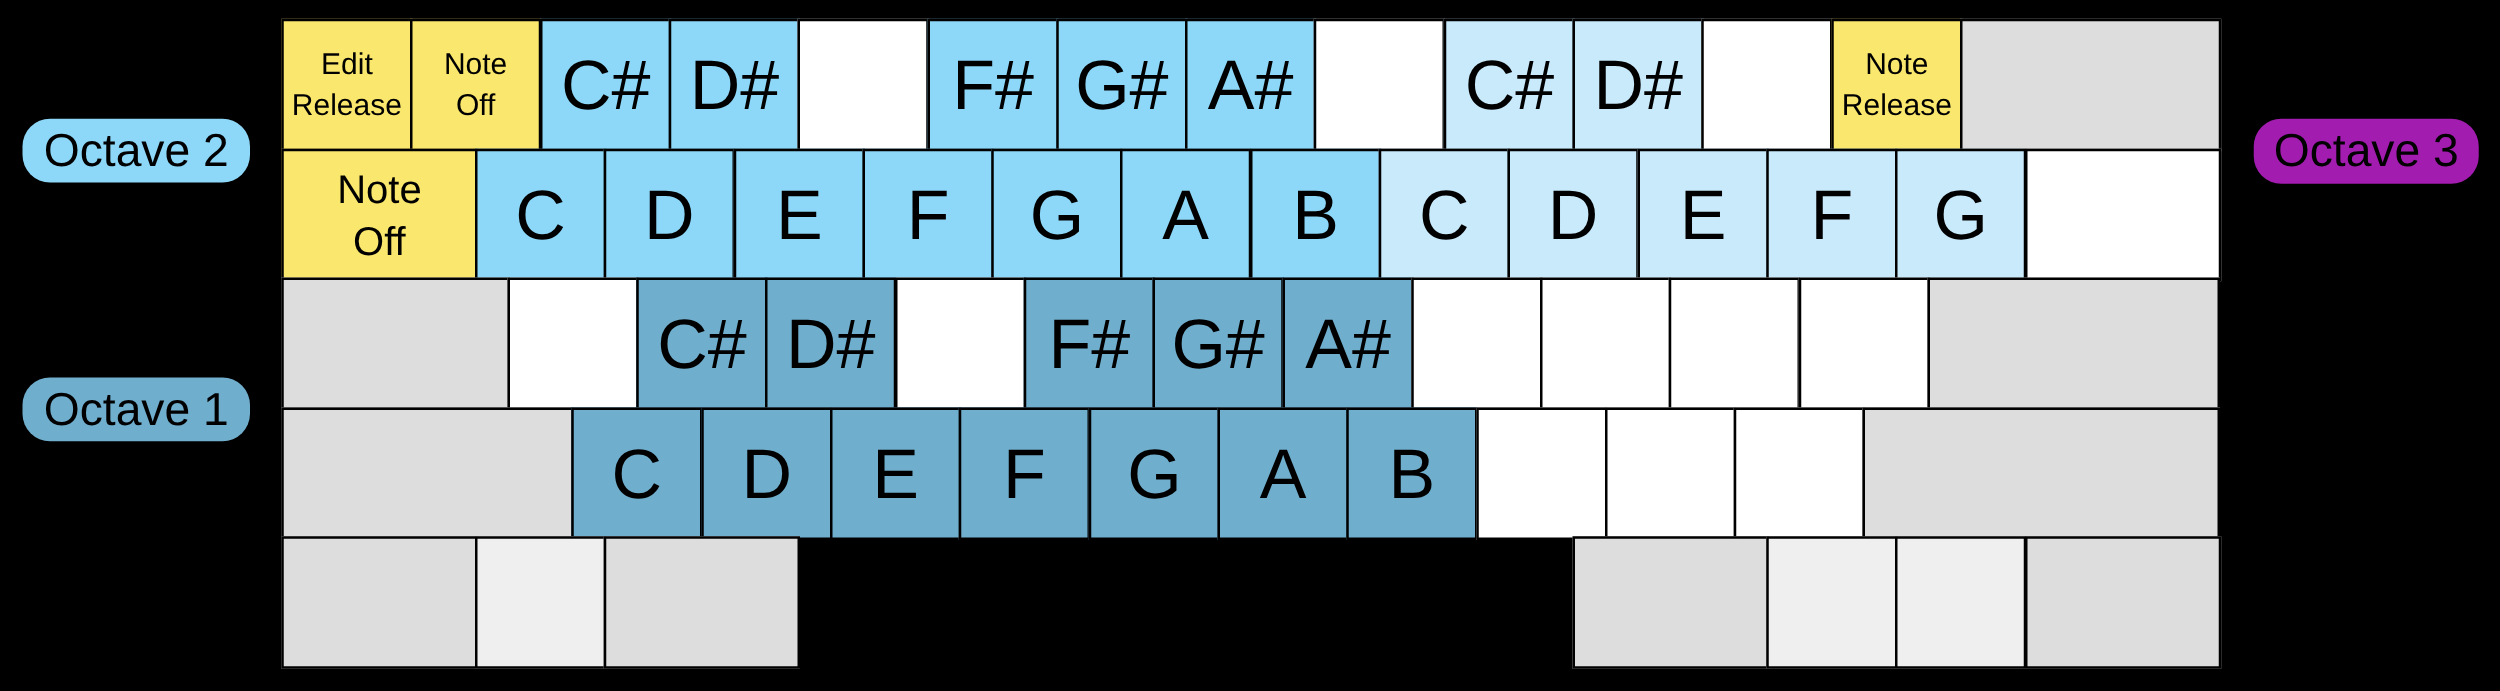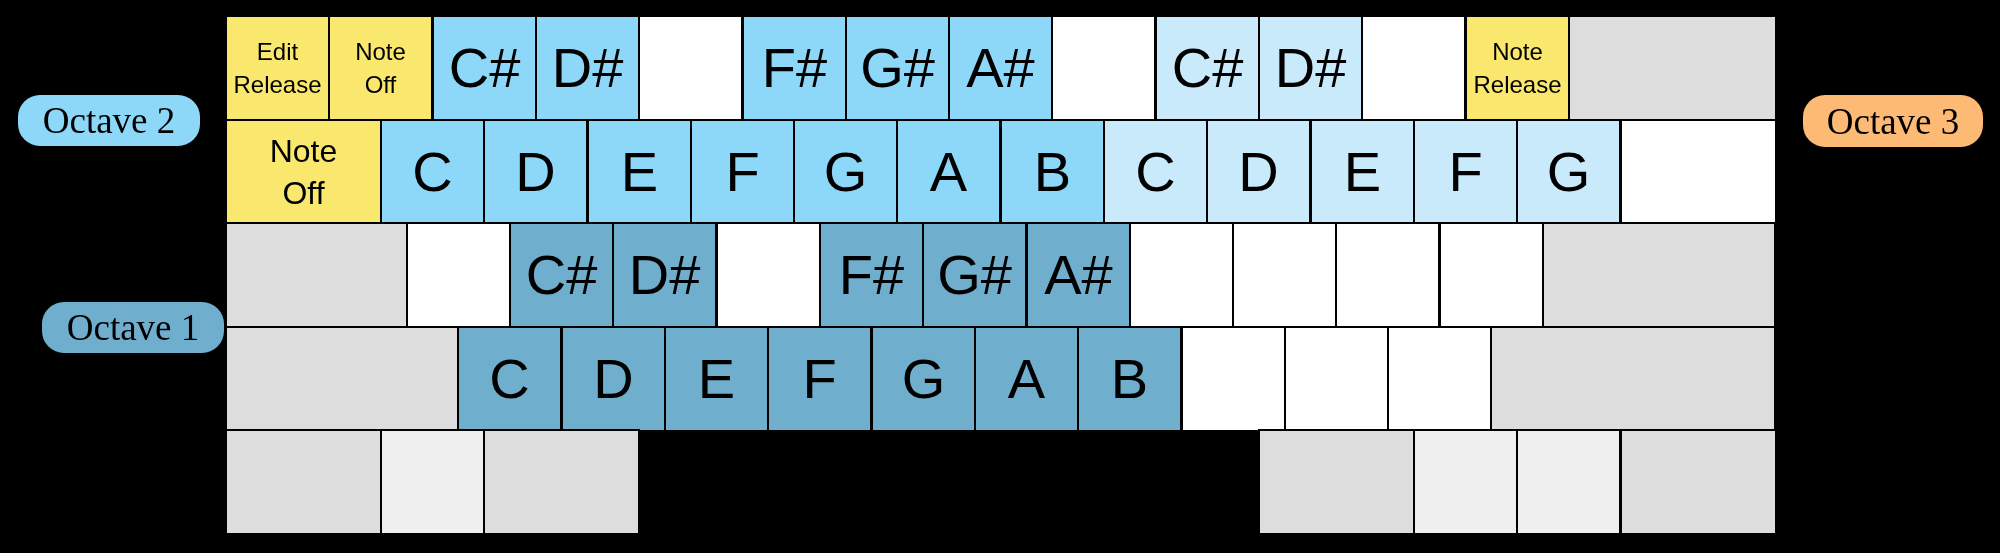--- a/index.html
+++ b/index.html
@@ -34,7 +34,6 @@
     font-size:37px;
     color:#000;
     white-space:nowrap;
-    font-family:Liberation Serif, serif;
   }
   #badge-octave2{left:18px;top:95px;width:182px;height:51px;}
   #badge-octave1{left:18px;top:302px;width:182px;height:51px;margin-left:24px;}

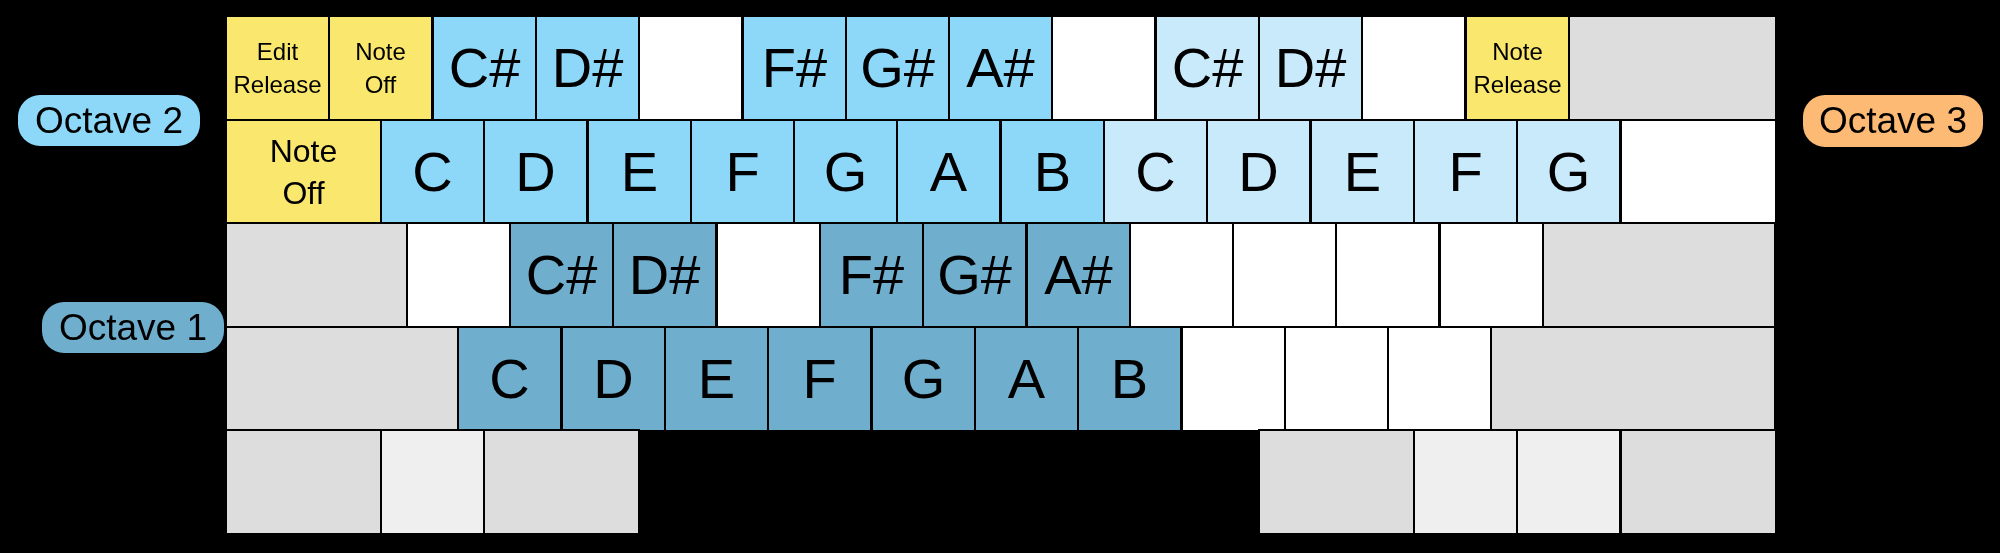--- a/index.html
+++ b/index.html
@@ -48,7 +48,7 @@
 
   <div class="badge" id="badge-octave1" style="background: rgb(112, 174, 205);">Octave 1</div>
 
-  <div class="badge" id="badge-octave3" style="background: #fdba74;">Octave 3</div>
+  <div class="badge" id="badge-octave3" style="background: #a21caf;">Octave 3</div>
 
   <div class="keyboard">
       <div class="key t-sm" style="left: 0px; top: 0px; width: 105px; height: 106px; background: rgb(250, 231, 109); border-color: rgb(0, 0, 0);">

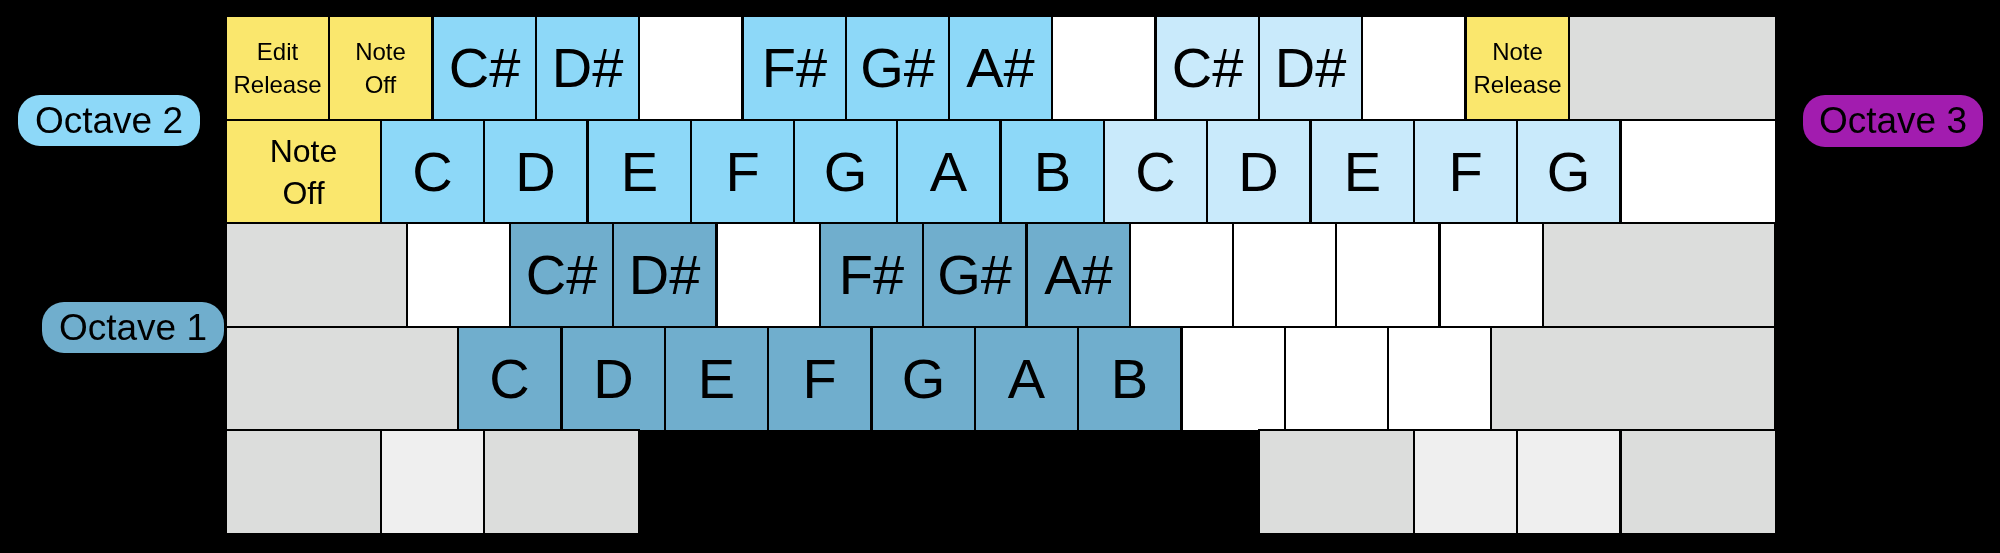--- a/index.html
+++ b/index.html
@@ -36,7 +36,7 @@
     white-space:nowrap;
   }
   #badge-octave2{left:18px;top:95px;width:182px;height:51px;}
-  #badge-octave1{left:18px;top:302px;width:182px;height:51px;margin-left:24px;}
+  #badge-octave1{left:18px;top:302px;width:182px;height:51px;}
   #badge-octave3{left:1803px;top:95px;width:180px;height:52px;}
 </style>
 </head>

